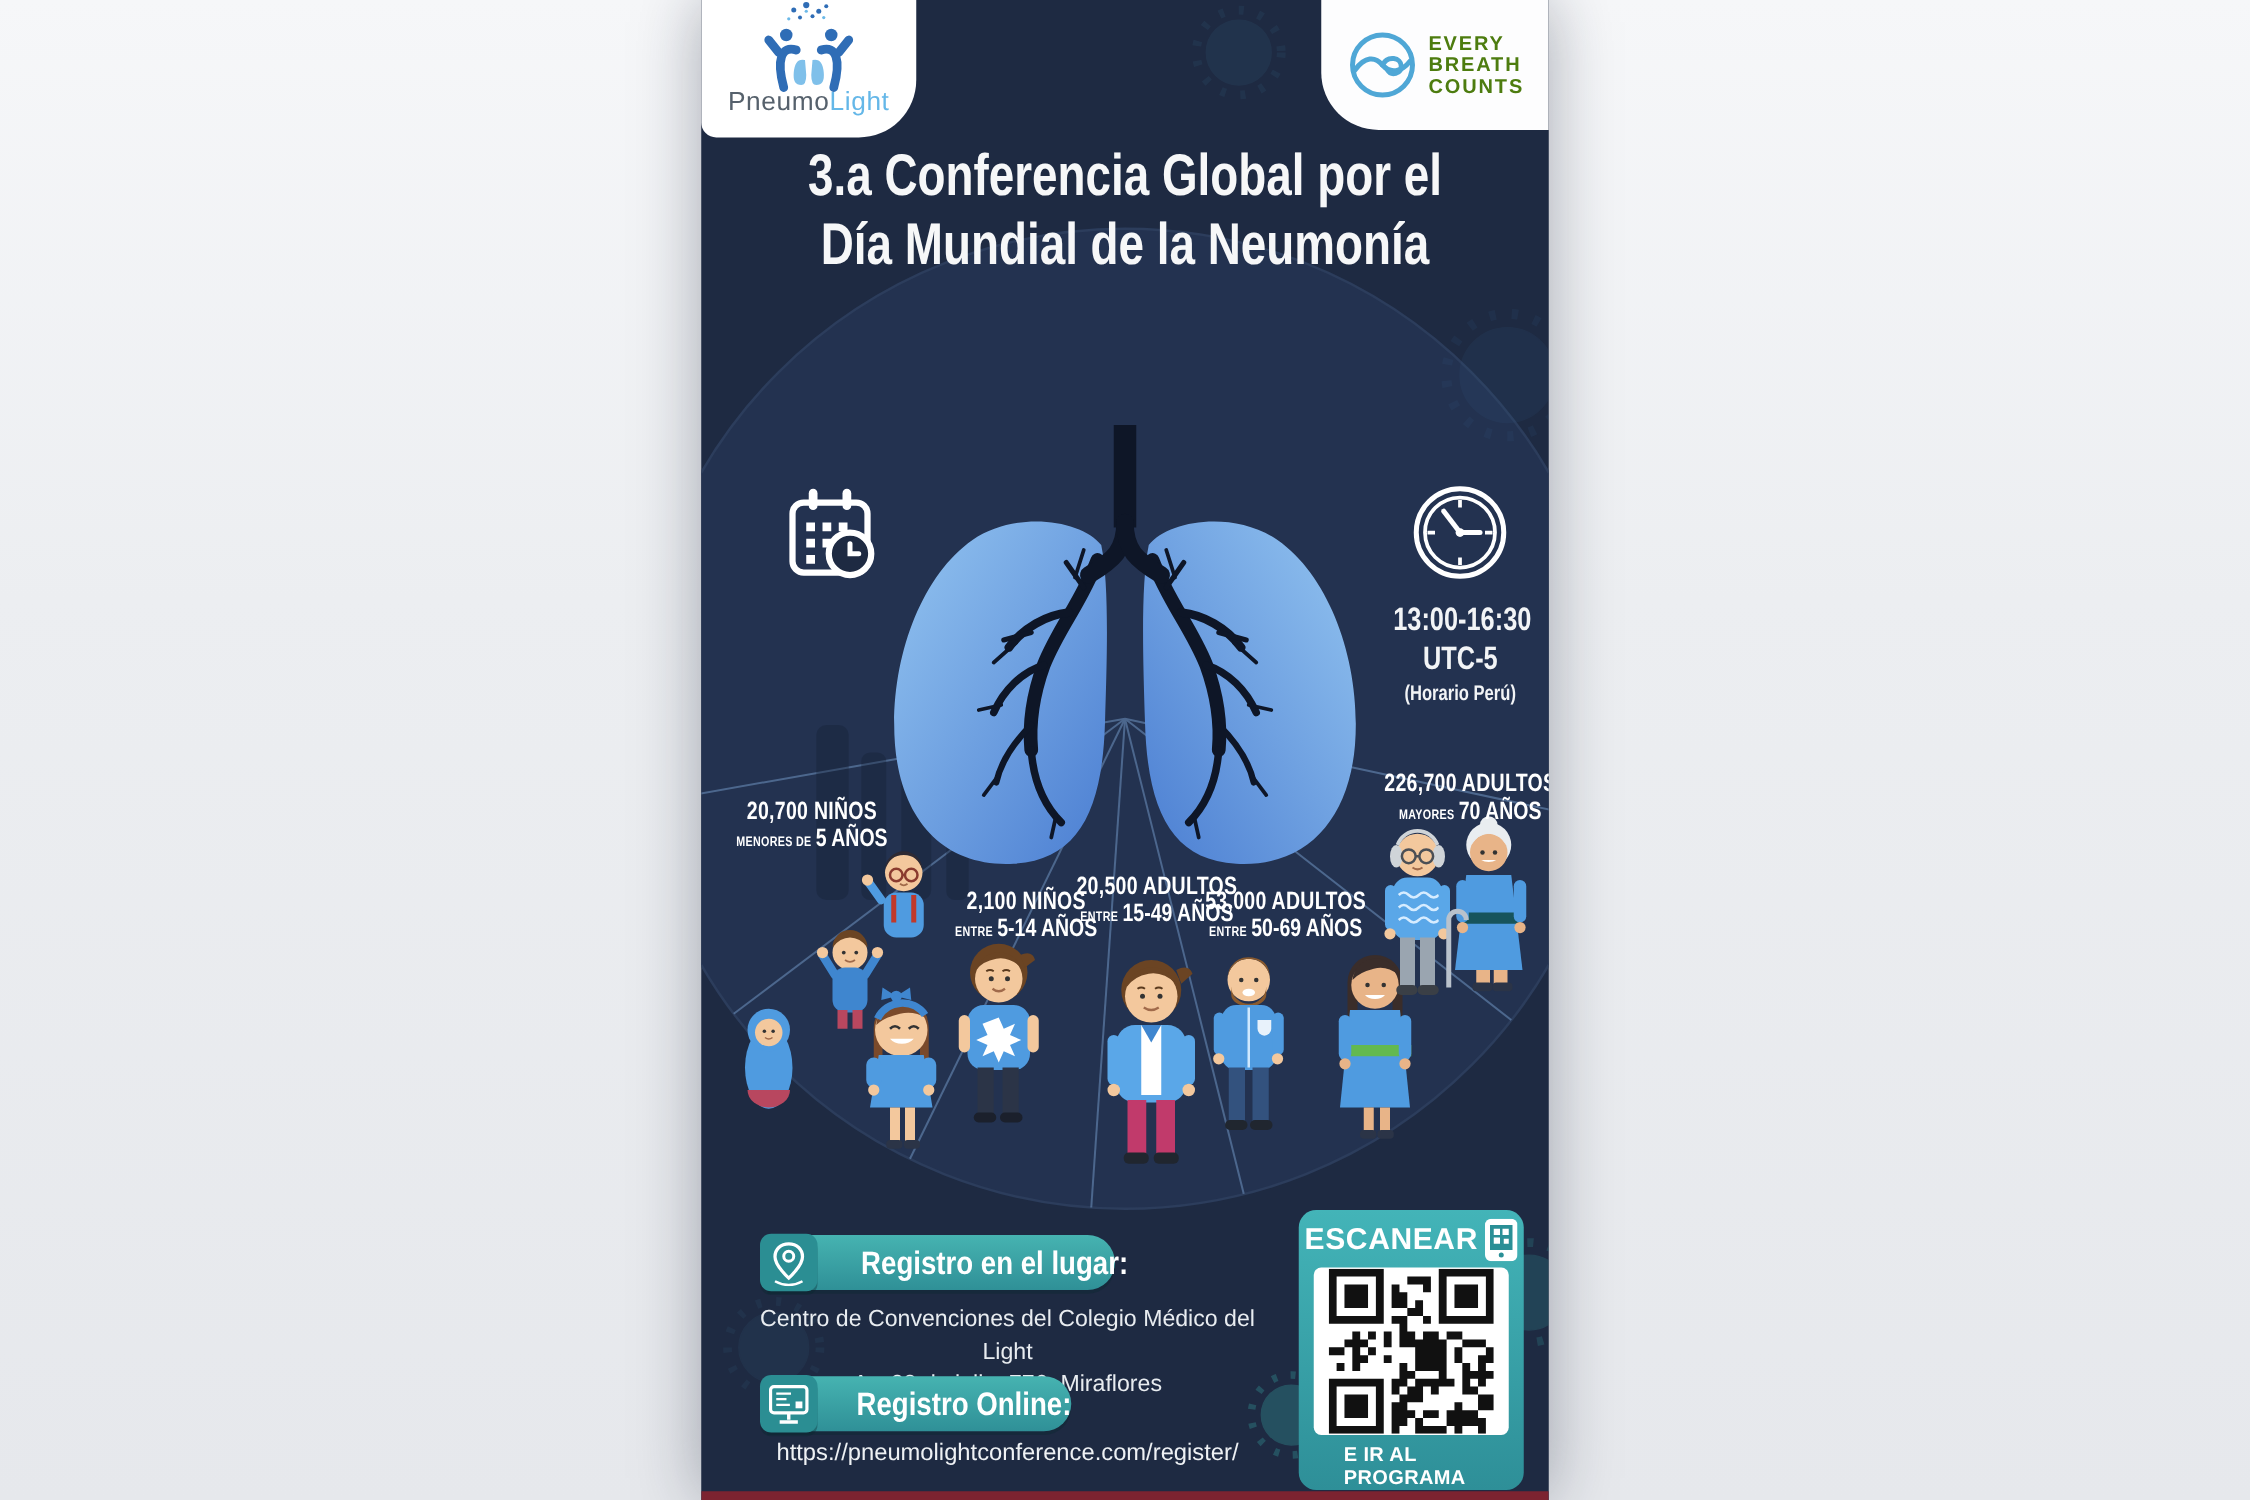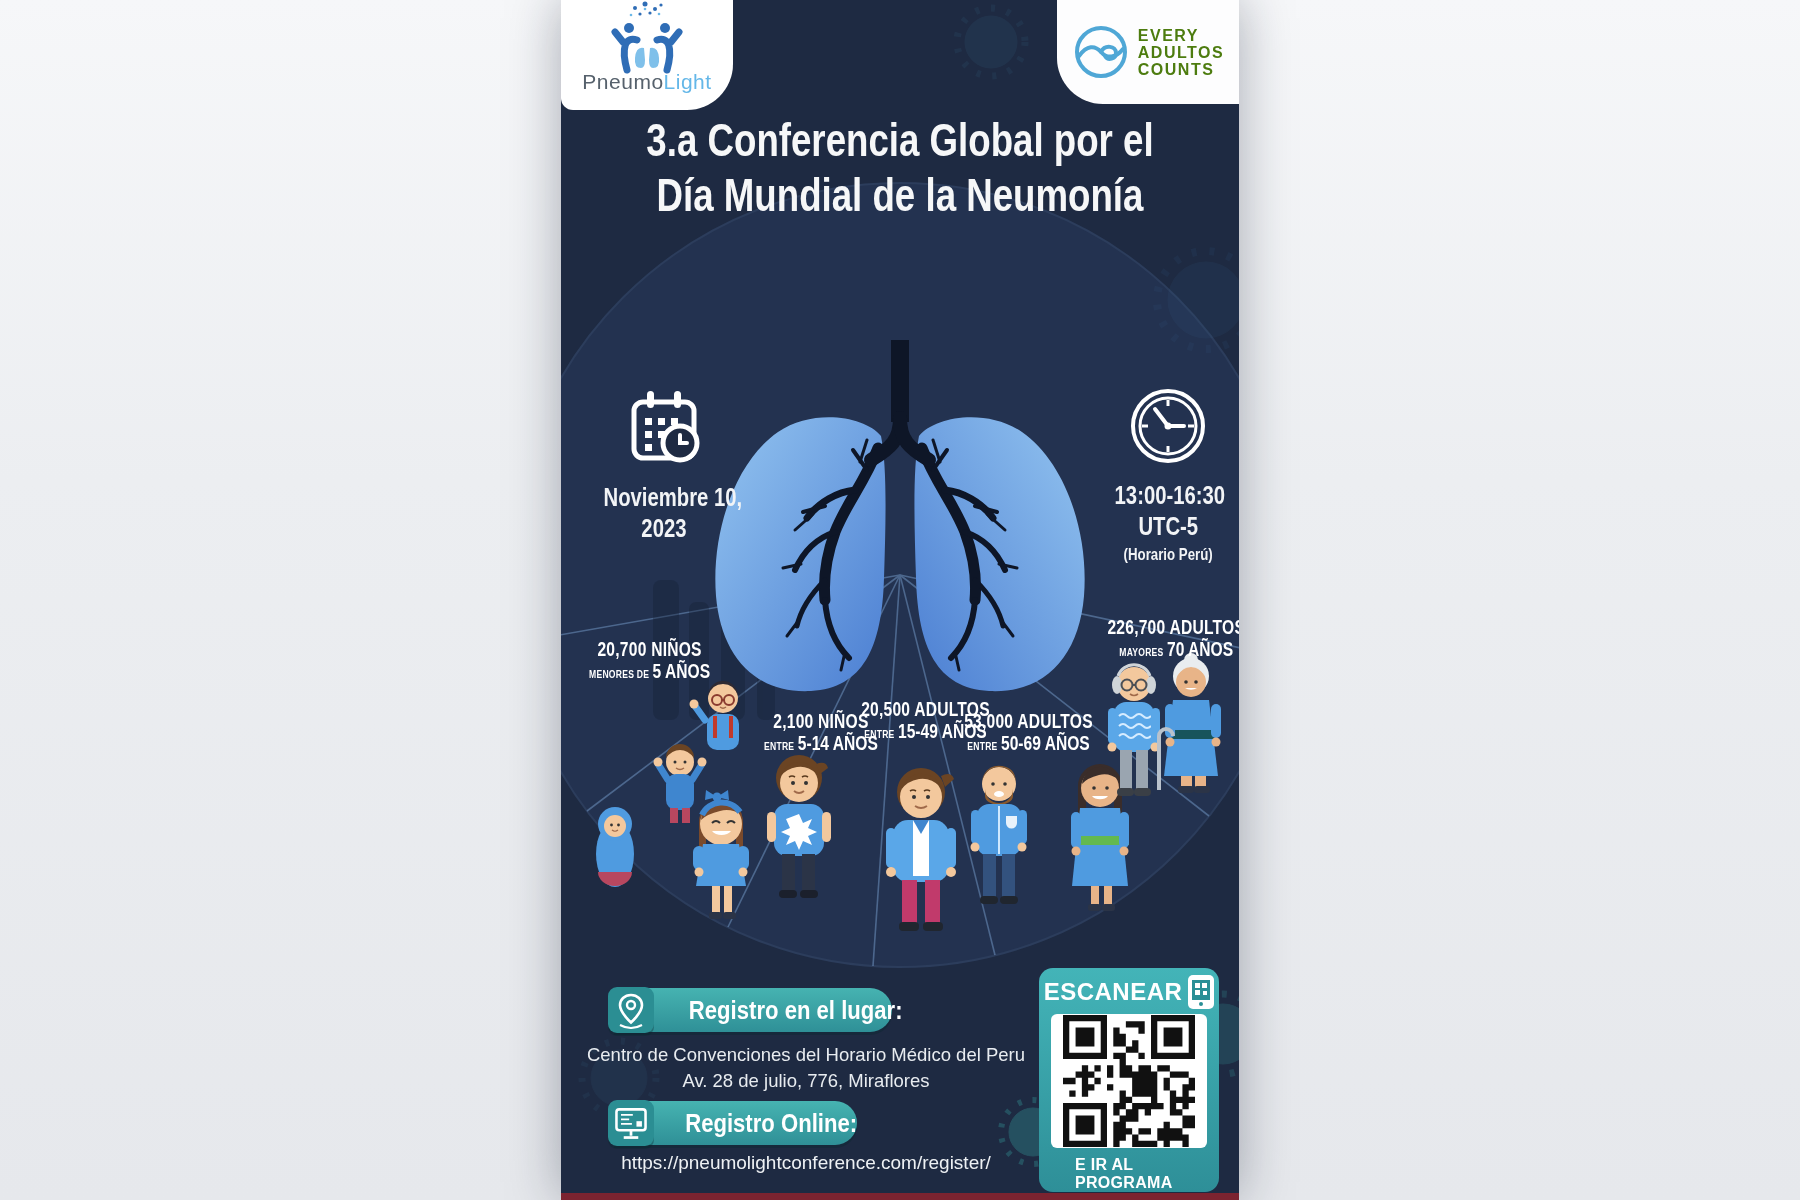--- a/index.html
+++ b/index.html
@@ -377,7 +377,7 @@
       </svg>
       <div class="ebc-text">
         <div>EVERY</div>
-        <div>ADULTOS</div>
+        <div>BREATH</div>
         <div>COUNTS</div>
       </div>
     </div>

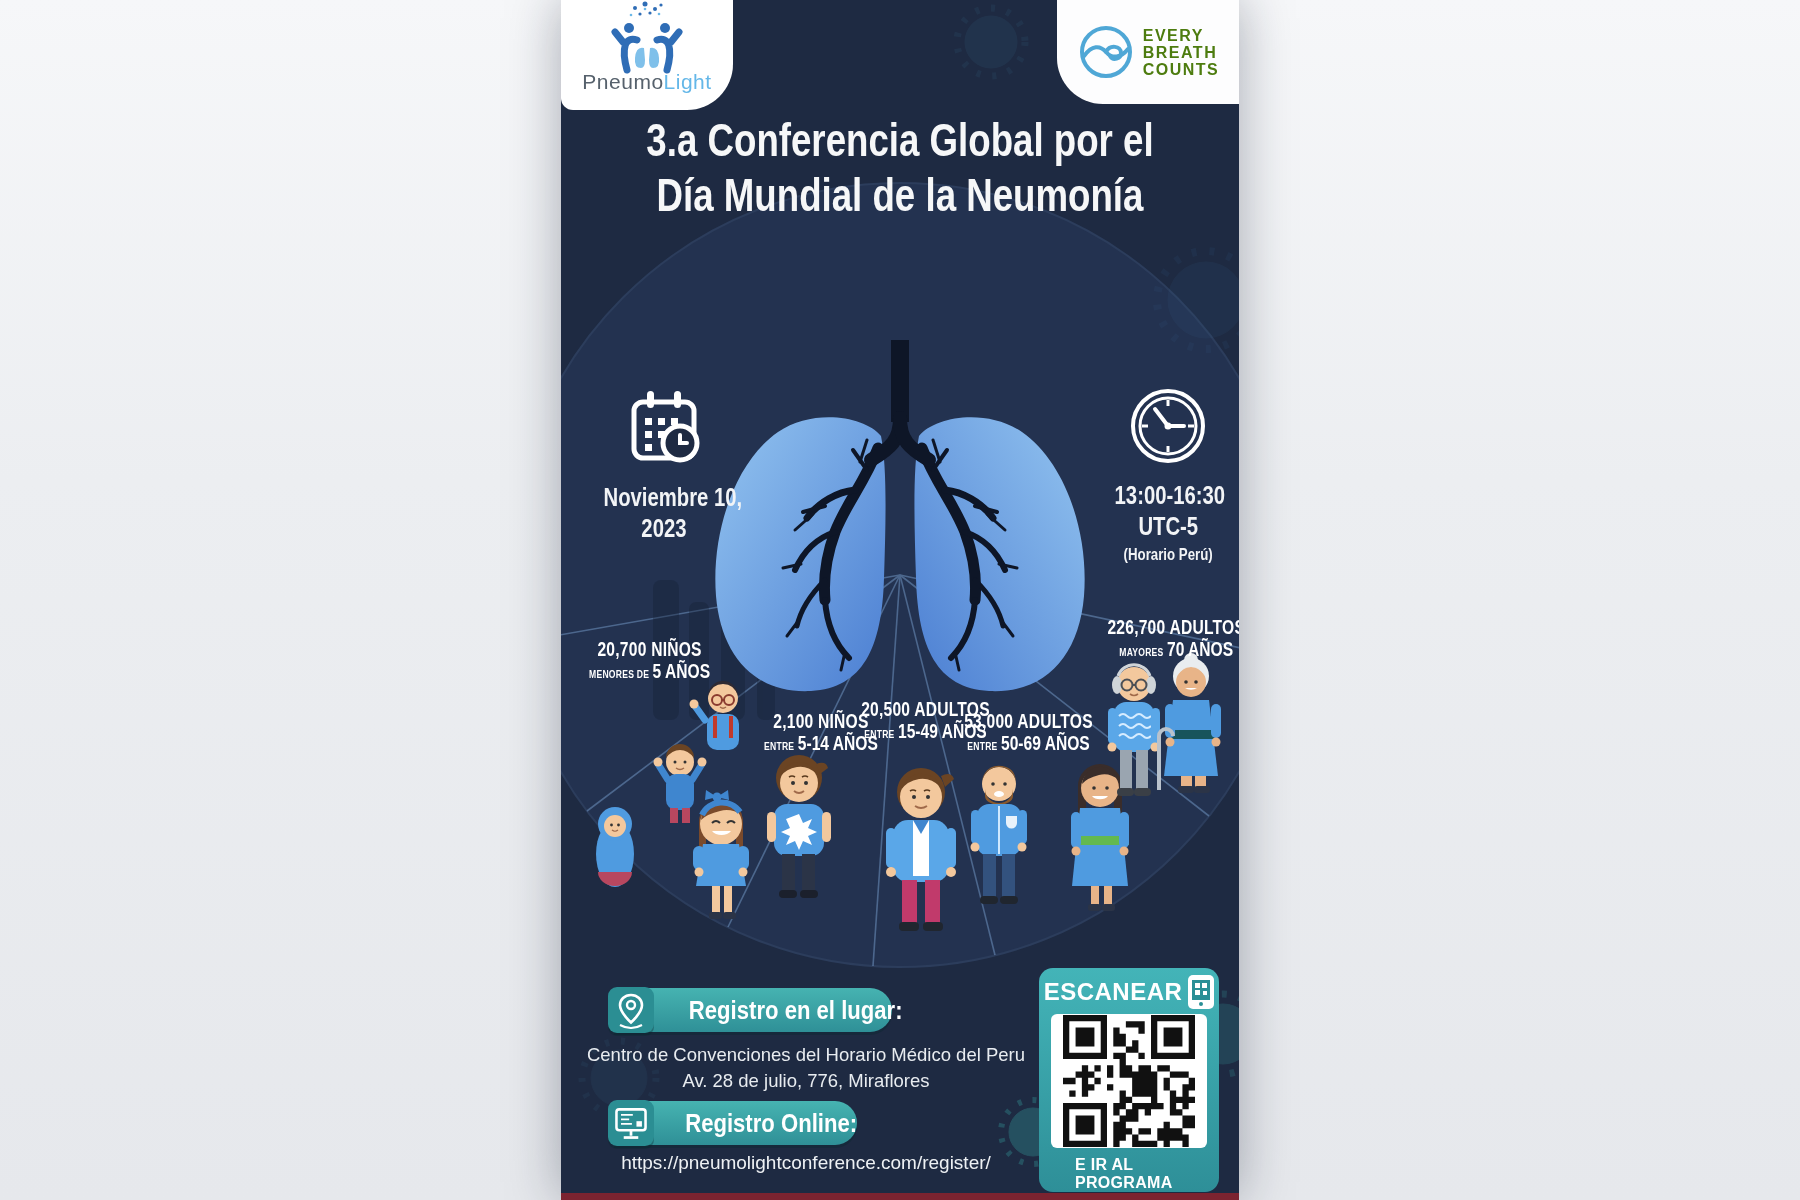--- a/index.html
+++ b/index.html
@@ -403,8 +403,6 @@
         <circle cx="55" cy="55" r="17" fill="#1e2a42" stroke="#fff" stroke-width="5"></circle>
         <path d="M55,47 v8 h7" fill="none" stroke="#fff" stroke-width="4" stroke-linecap="round"></path>
       </svg>
-      <div class="dt-text"><span class="cond">Noviembre 10,</span><br>
-      <span class="cond">2023</span></div>
     </div>
 
     <div class="abs time-block">

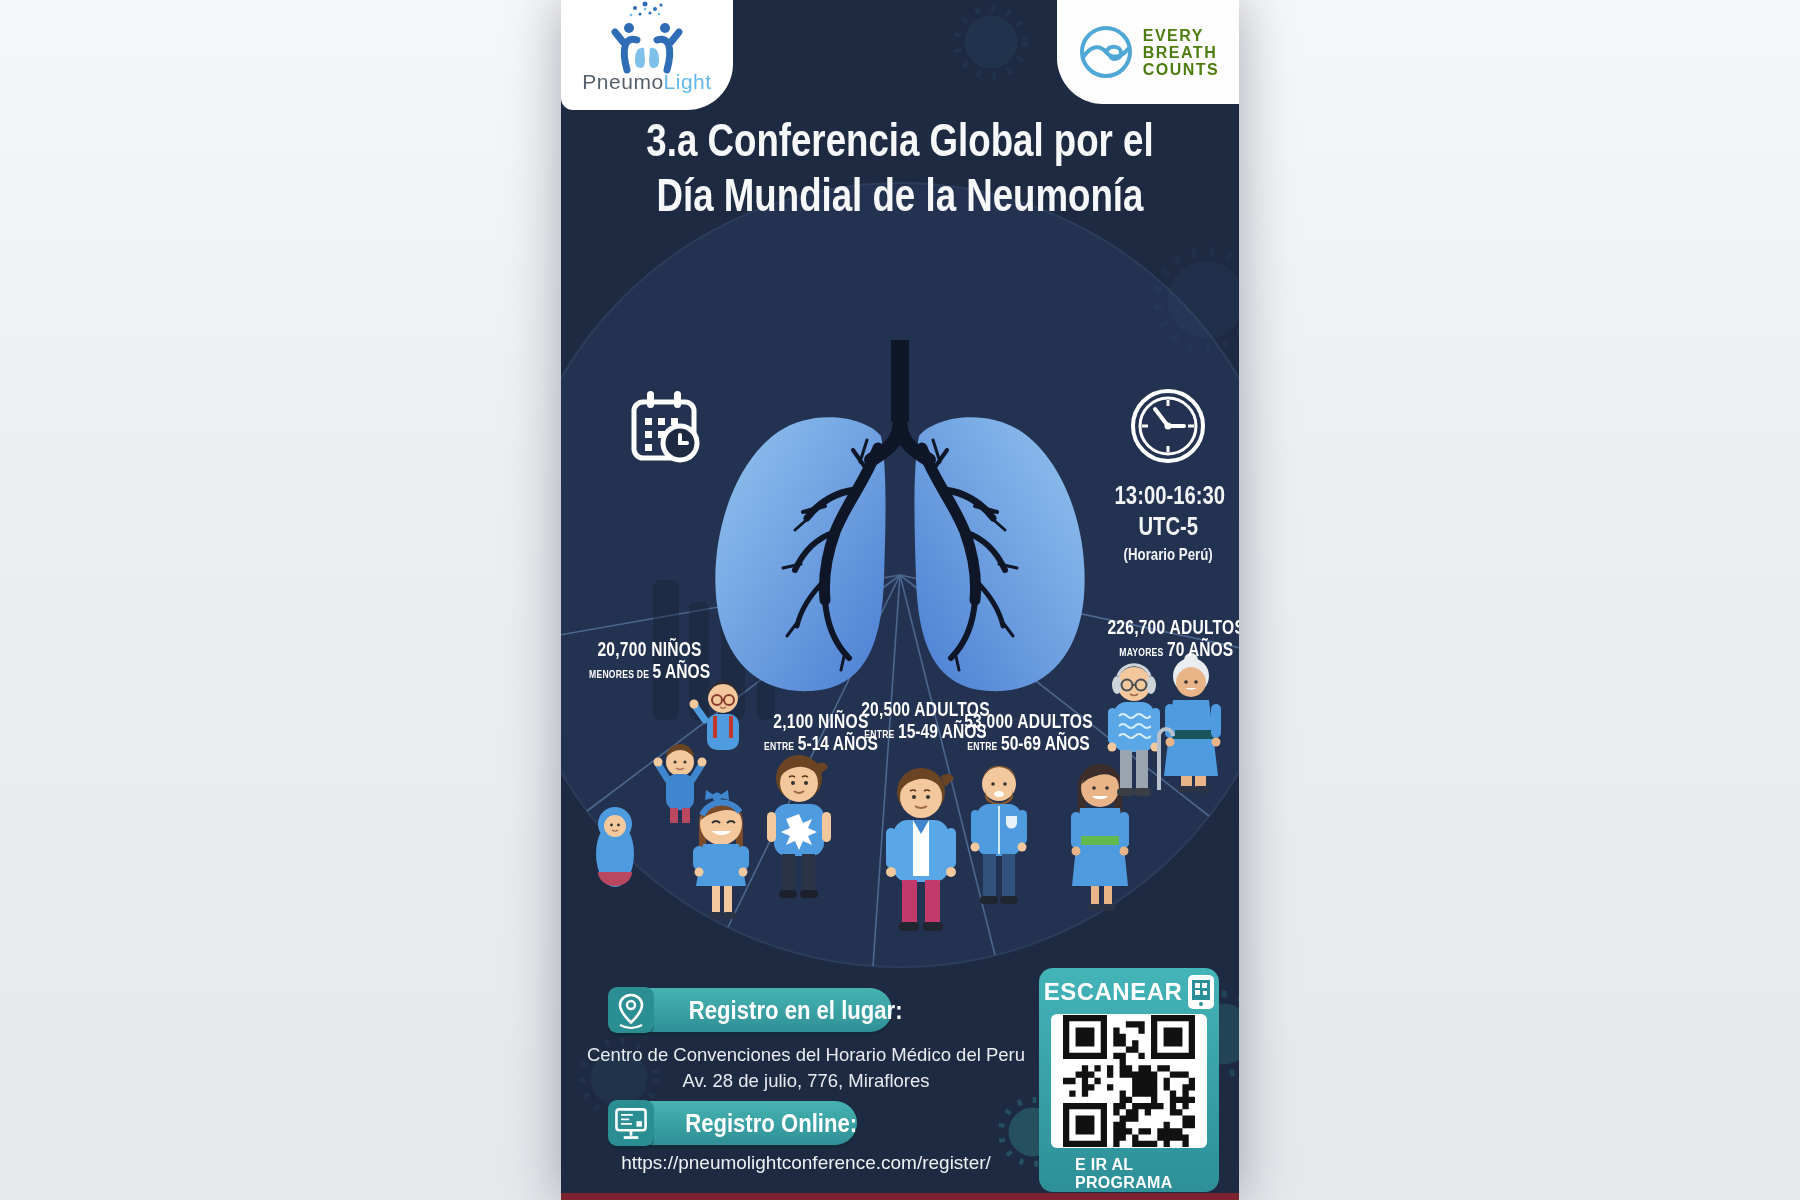--- a/index.html
+++ b/index.html
@@ -458,7 +458,7 @@
       </div>
     </div>
     <div class="abs address">
-      <div>Centro de Convenciones del Horario Médico del Peru</div>
+      <div>Centro de Convenciones del Colegio Médico del Light</div>
       <div>Av. 28 de julio, 776, Miraflores</div>
     </div>
 

